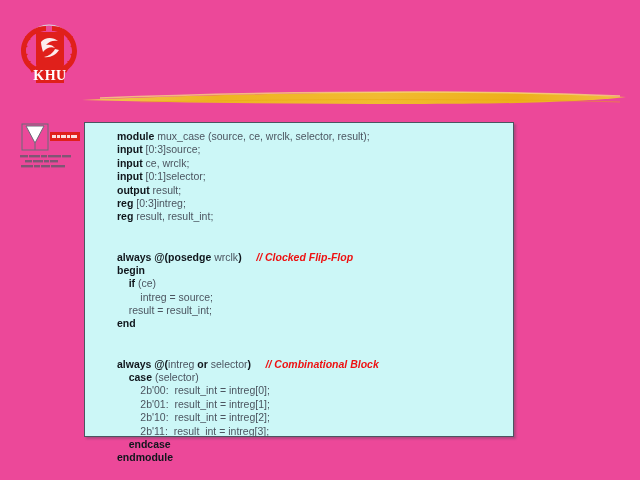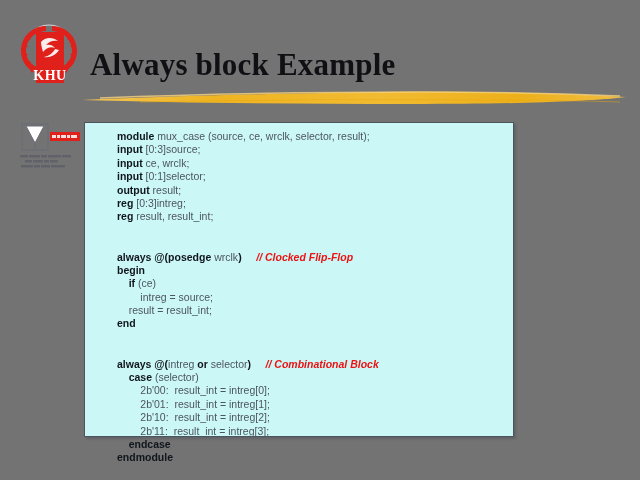--- a/index.html
+++ b/index.html
@@ -19,7 +19,7 @@
   #slide {
     position: absolute;
     inset: 0;
-    background: #737373;
+    background: #ec4899;
   }
 
   

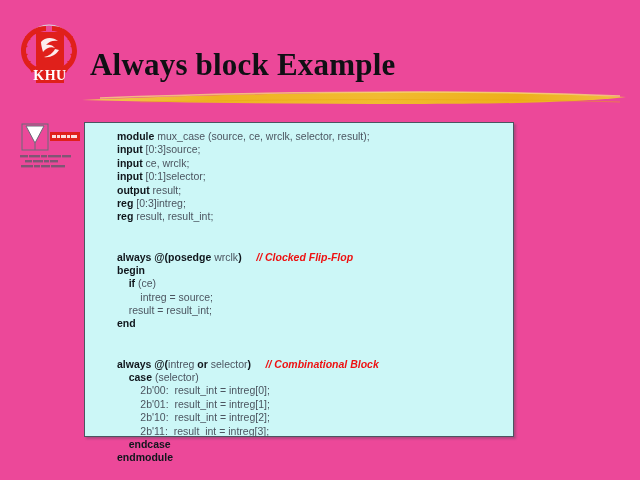--- a/index.html
+++ b/index.html
@@ -126,7 +126,6 @@
     </svg>
   </div>
 
-  <div id="slide-title">Always block Example</div>
 
   <div id="title-underline">
     <svg width="550" height="24" viewBox="0 0 550 24" xmlns="http://www.w3.org/2000/svg">

